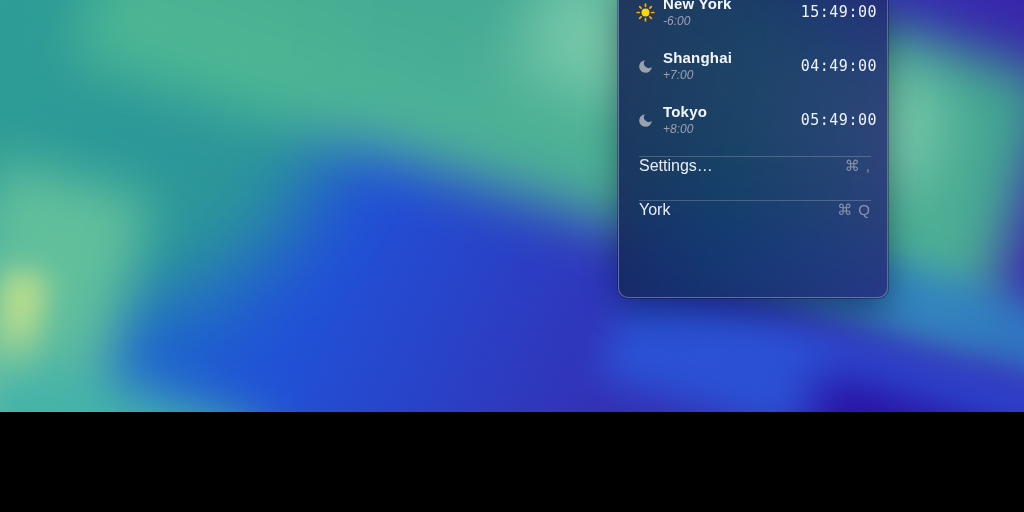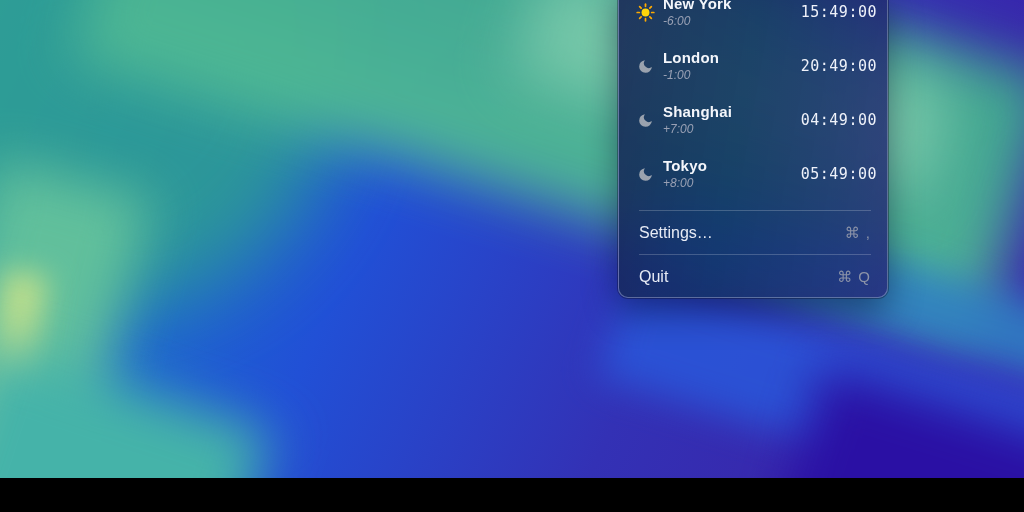--- a/index.html
+++ b/index.html
@@ -6,7 +6,7 @@
   .screen {
     position: relative;
     width: 1024px;
-    height: 478px;
+    height: 412px;
     overflow: hidden;
     font-family: "Liberation Sans", sans-serif;
     -webkit-font-smoothing: antialiased;

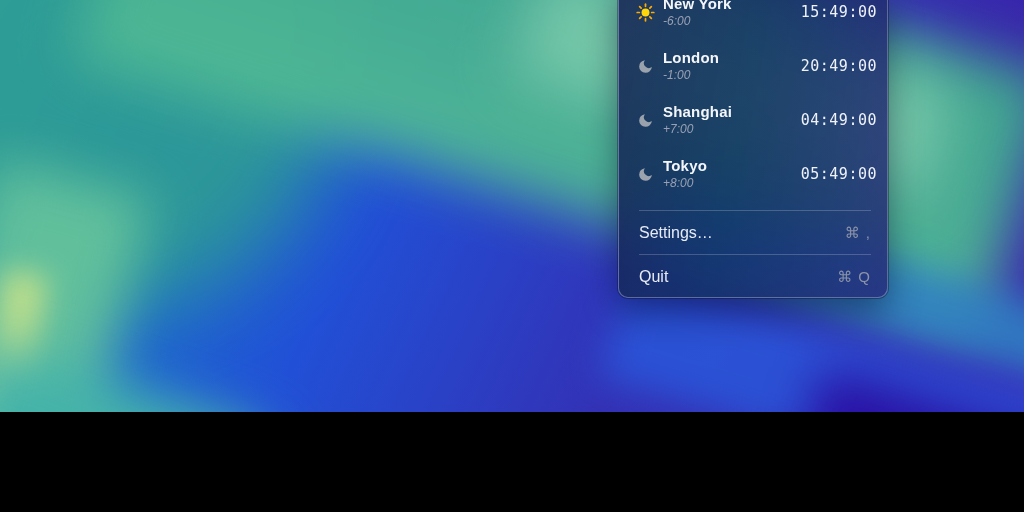--- a/index.html
+++ b/index.html
@@ -134,18 +134,6 @@
         <span class="time">15:49:00</span>
       </div>
 
-      <div class="clock-row">
-        <span class="clock-icon">
-          <svg width="17" height="17" viewBox="0 0 24 24">
-            <path d="M21 12.79A9 9 0 1 1 11.21 3 7 7 0 0 0 21 12.79z" fill="#9AA2AE"></path>
-          </svg>
-        </span>
-        <span class="clock-info">
-          <span class="city">London</span>
-          <span class="offset">-1:00</span>
-        </span>
-        <span class="time">20:49:00</span>
-      </div>
 
       <div class="clock-row">
         <span class="clock-icon">

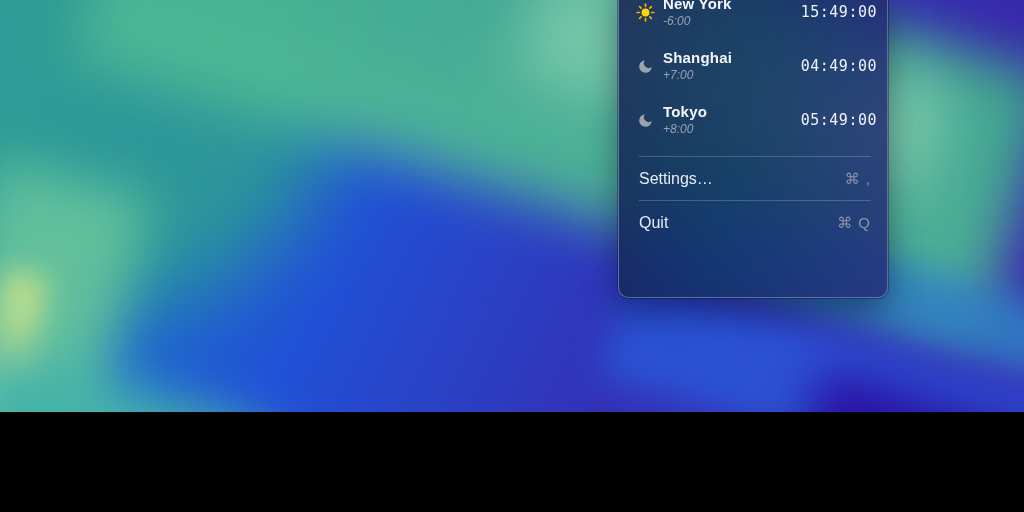--- a/index.html
+++ b/index.html
@@ -82,7 +82,7 @@
   .divider.first { margin-top: 9px; }
 
   .menu-item {
-    display: flex; align-items: center;
+    display: flex; align-items: flex-start;
     height: 43px;
     padding: 0 16px 0 20px;
     cursor: default;

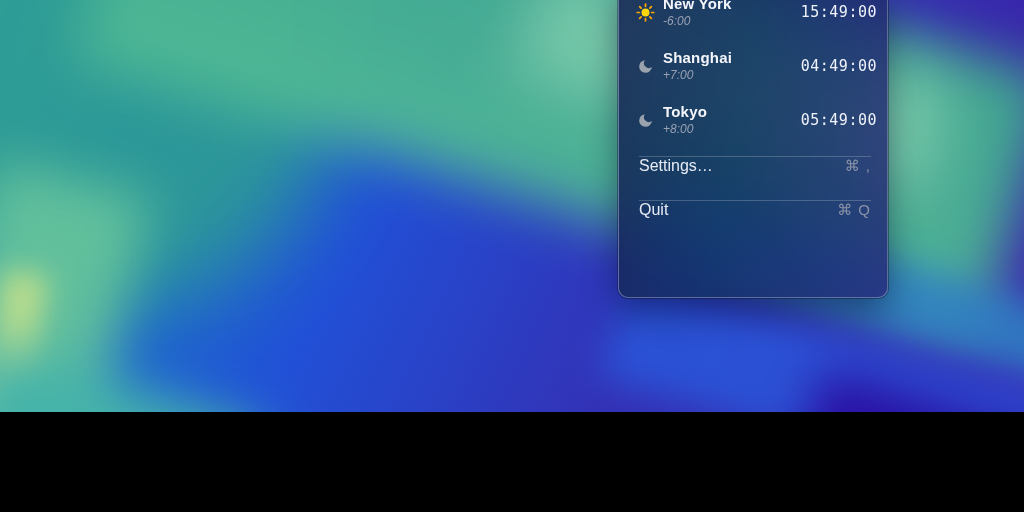--- a/index.html
+++ b/index.html
@@ -173,7 +173,7 @@
     <div class="divider"></div>
 
     <div class="menu-item">
-      <span class="menu-label">Quit</span>
+      <span class="menu-label">York</span>
       <span class="shortcut">⌘ Q</span>
     </div>
 

